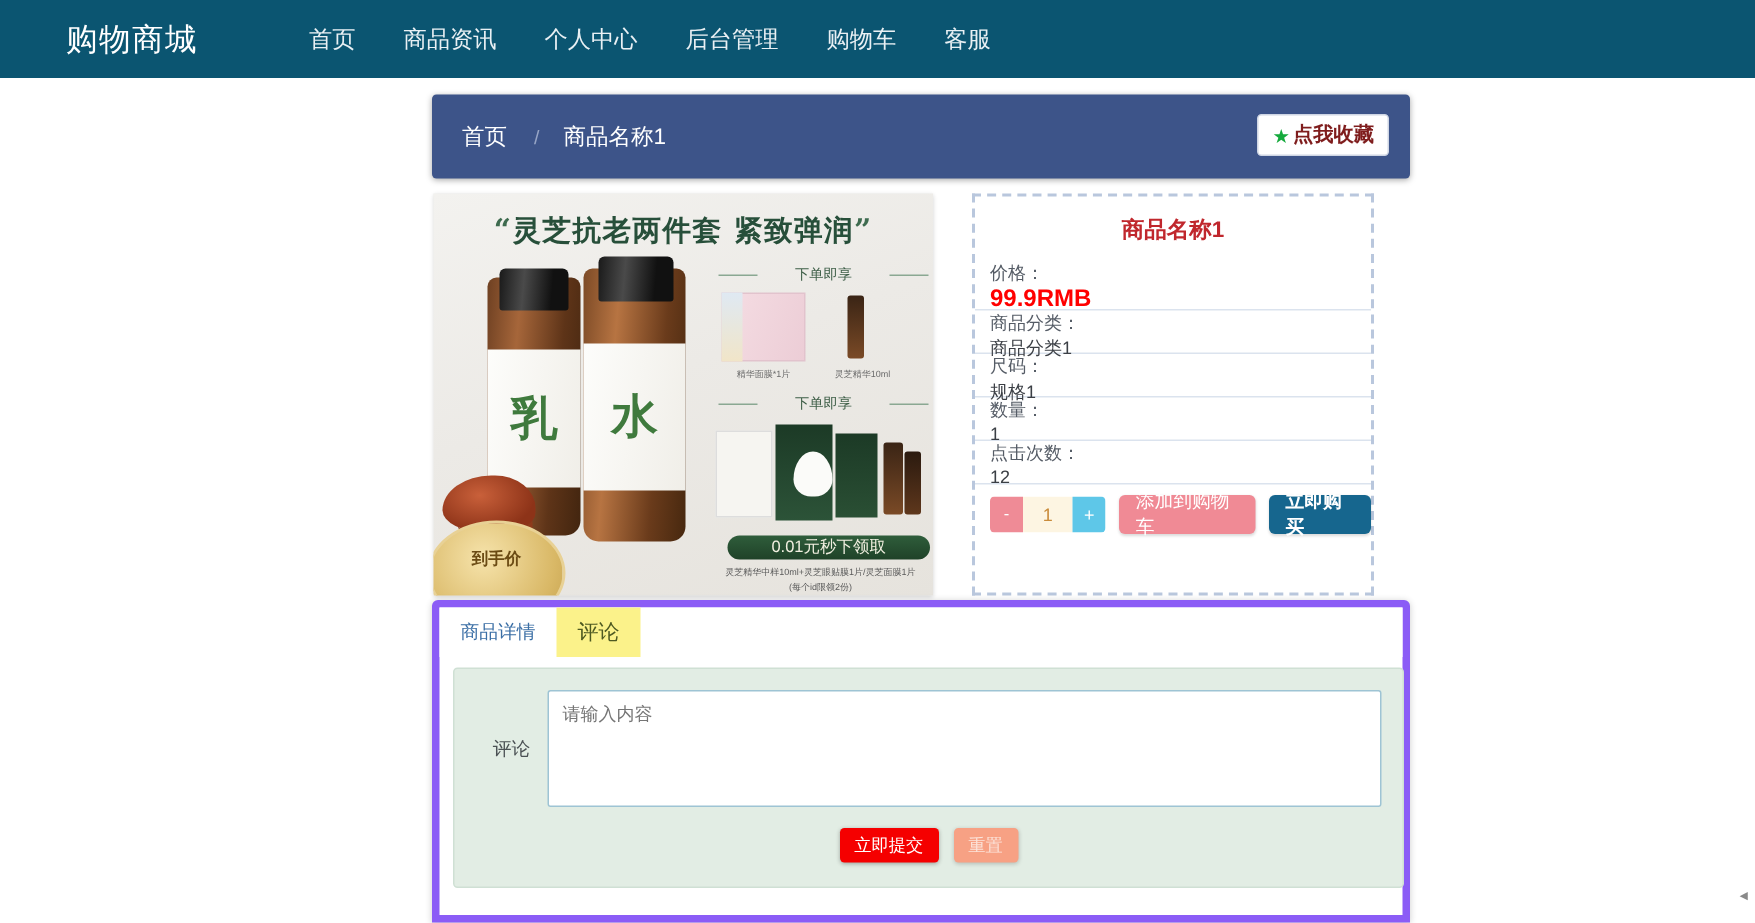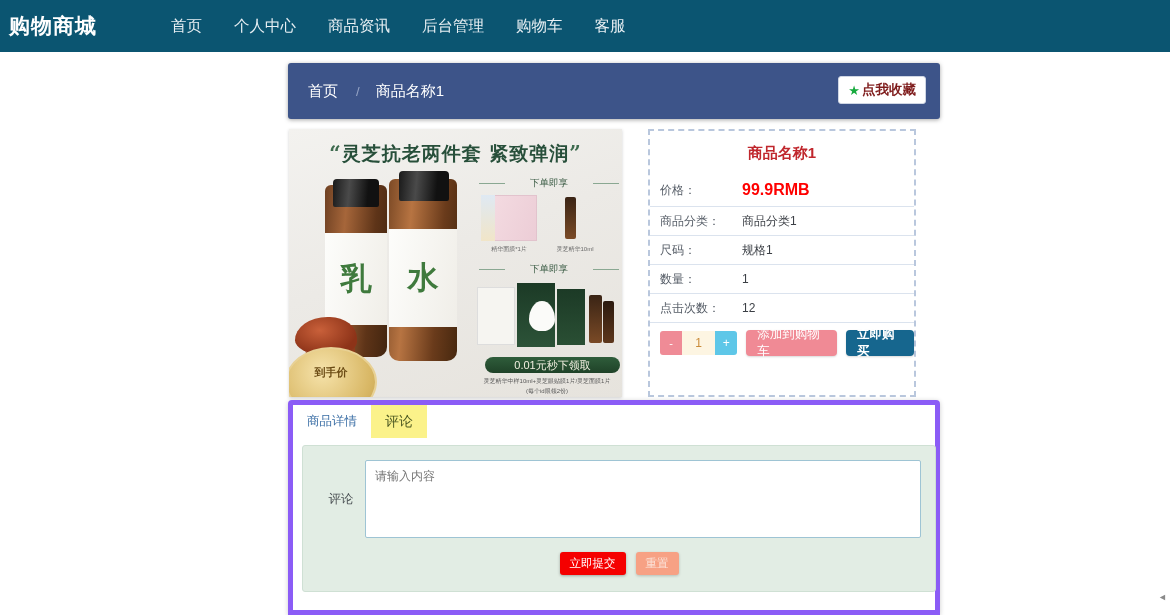--- a/index.html
+++ b/index.html
@@ -21,8 +21,8 @@
   #brand {
     color: #ffffff;
     font-size: 21px;
-    font-weight: bold;
-    margin-left: 9px;
+    font-weight: normal;
+    margin-left: 44px;
     letter-spacing: 1px;
     white-space: nowrap;
   }

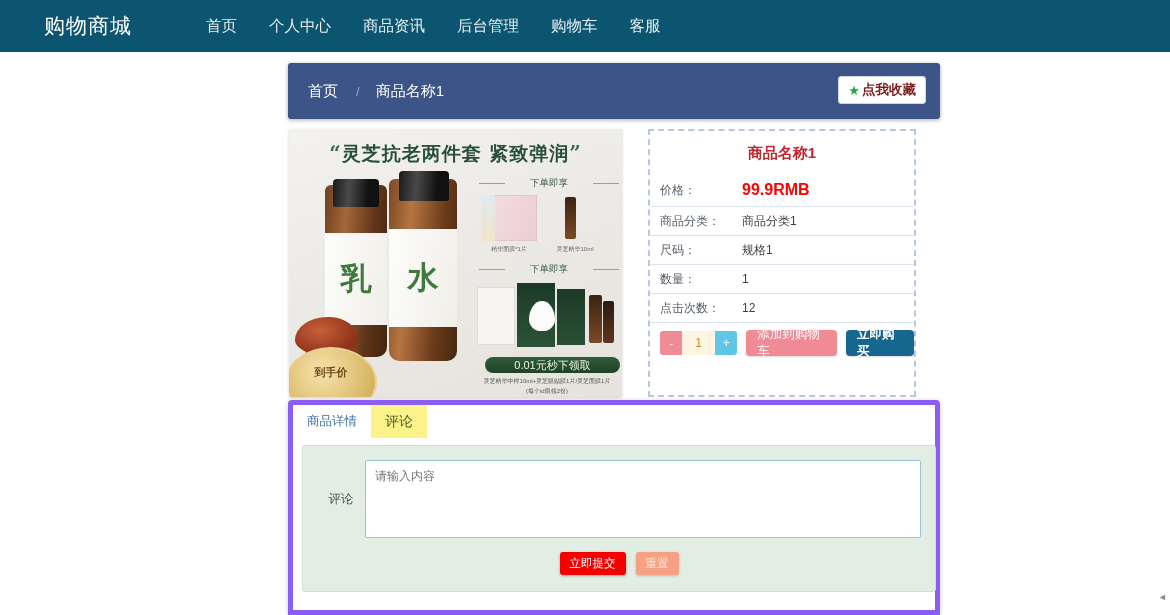--- a/index.html
+++ b/index.html
@@ -295,8 +295,8 @@
   <div id="brand">购物商城</div>
   <div id="navlinks">
     <div class="navlink">首页</div>
+    <div class="navlink">商品资讯</div>
     <div class="navlink">个人中心</div>
-    <div class="navlink">商品资讯</div>
     <div class="navlink">后台管理</div>
     <div class="navlink">购物车</div>
     <div class="navlink">客服</div>

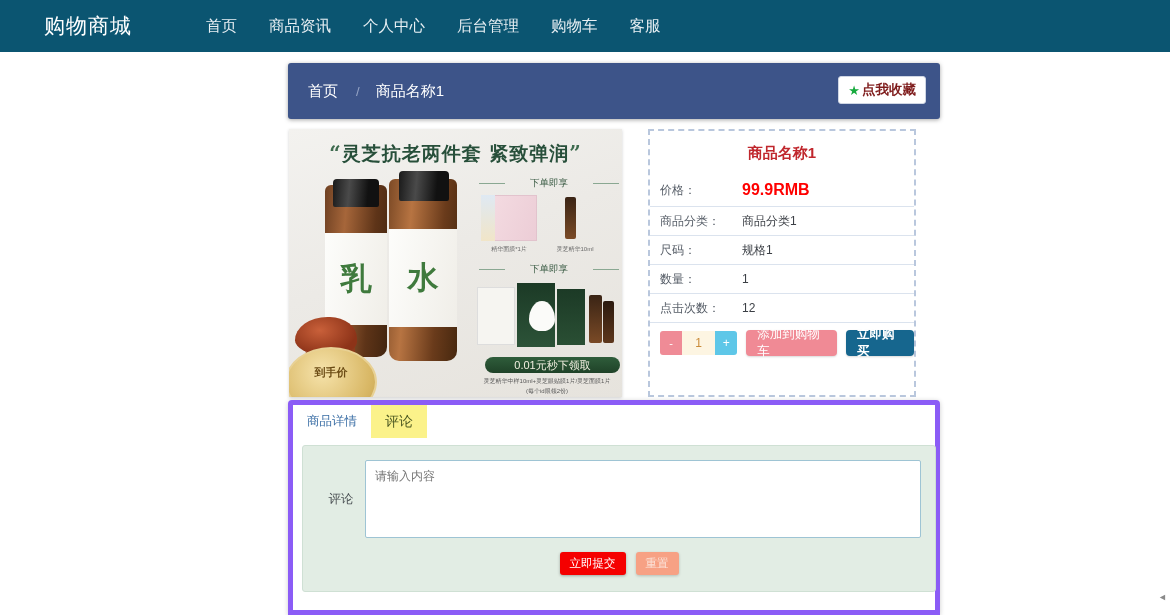--- a/index.html
+++ b/index.html
@@ -184,12 +184,13 @@
     padding: 13px 0 11px;
   }
   .row {
-    display: flex; align-items: center;
+    display: flex; 
     height: 29px;
     border-top: 1px solid #dbe3ee;
     padding-left: 10px;
     font-size: 12px;
     color: #555c66;
+    flex-direction: column;
   }
   .row .rk { width: 82px; color:#555c66; }
   .row .rv { color:#3b3f45; }

